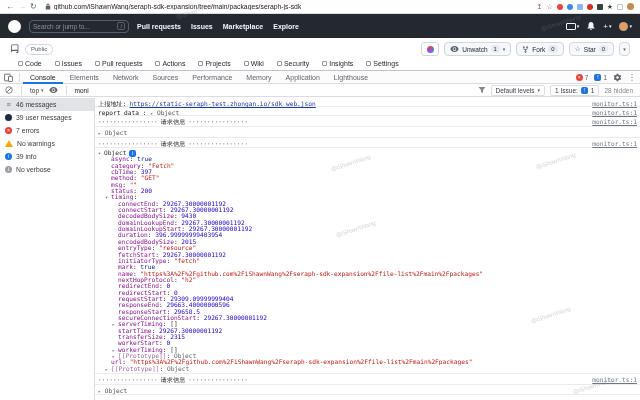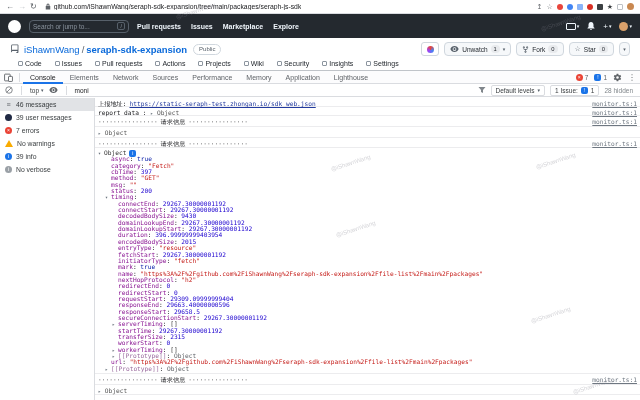--- a/index.html
+++ b/index.html
@@ -191,9 +191,6 @@
     <svg width="9" height="10" viewBox="0 0 16 16">
         <path fill="#57606a" d="M2 2.5A2.5 2.5 0 0 1 4.5 0h9.25c.69 0 1.25.56 1.25 1.25v12.5c0 .69-.56 1.25-1.25 1.25h-2a.75.75 0 0 1 0-1.5h1.25v-2H4.5a1 1 0 0 0-.97 1.24.75.75 0 1 1-1.45.38A2.5 2.5 0 0 1 2 12.5v-10zm11.5 7V1.5H4.5a1 1 0 0 0-1 1v7.27c.31-.17.65-.27 1-.27h9z"></path>
       </svg>
-    <span class="repo-title">
-      <span class="owner">iShawnWang</span><span class="slash">/</span><span class="rname">seraph-sdk-expansion</span>
-    </span>
     <span class="public-badge">Public</span>
     <span class="repo-actions">
       <span class="ext-btn">

